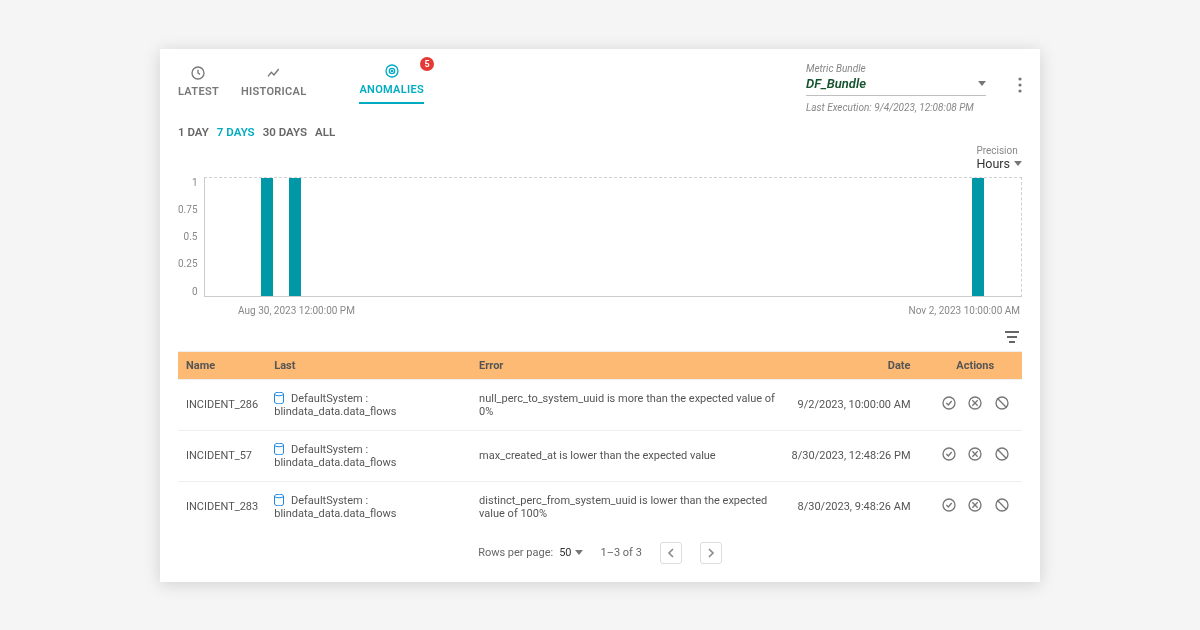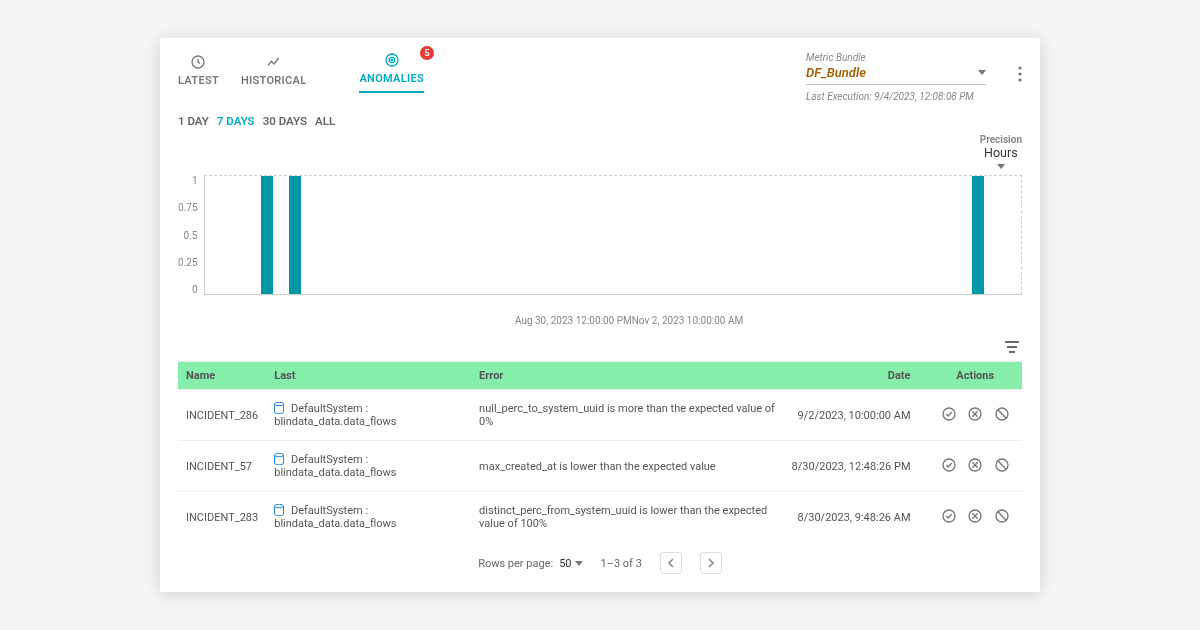--- a/index.html
+++ b/index.html
@@ -38,7 +38,7 @@
   .bundle { width: 180px; font-style: italic; }
   .bundle .lbl { font-size: 10px; color: #888; }
   .bundle .sel { display:flex; align-items:center; justify-content:space-between; border-bottom:1px solid #bfbfbf; padding:2px 0 4px; cursor:pointer; }
-  .bundle .val { font-size: 13px; color:#a16207; font-weight:600; }
+  .bundle .val { font-size: 13px; color:#14532d; font-weight:600; }
   .last-exec { font-size: 10px; color:#888; margin-top:6px; }
   .more-btn { margin-left: 10px; display:flex; align-items:center; cursor:pointer; color:#777; padding-top:14px;}
   

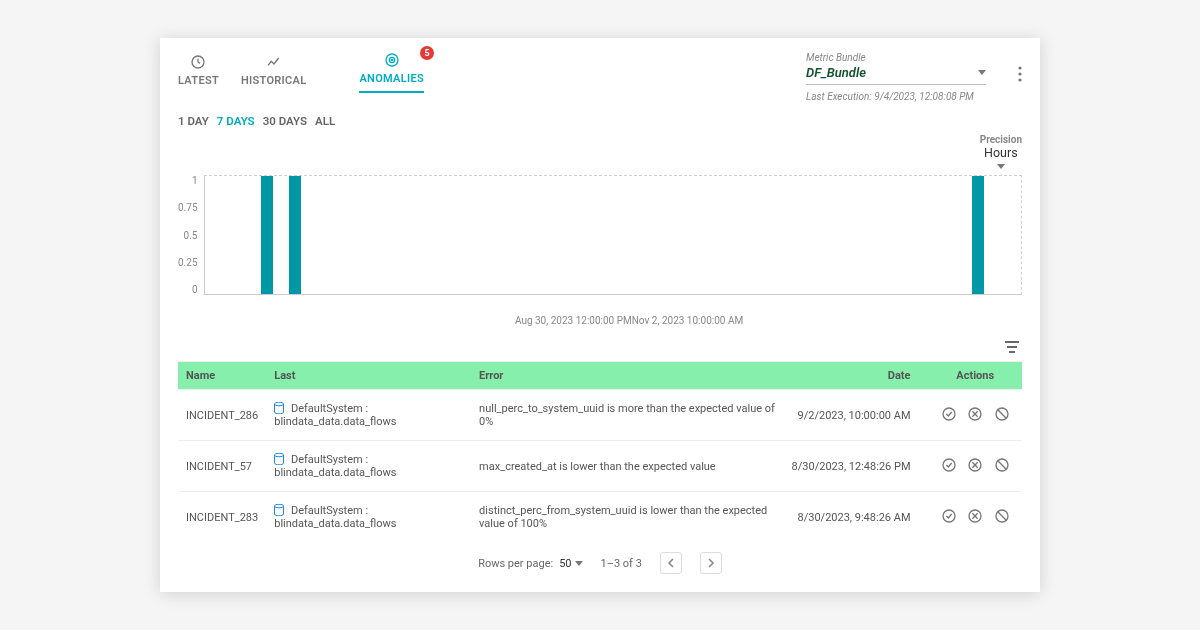--- a/index.html
+++ b/index.html
@@ -48,7 +48,7 @@
   
   .precision-row { display:flex; justify-content:flex-end; margin-top:6px; }
   .precision { text-align:left; cursor:pointer;}
-  .precision .plbl { font-size:10px; color:#888;font-weight:bold; }
+  .precision .plbl { font-size:10px; color:#888; }
   .precision .pval { font-size:12.5px; color:#333; display:flex; align-items:center; gap:4px;flex-direction:column;}
   
   .chart-area { display:flex; margin-top:2px; }

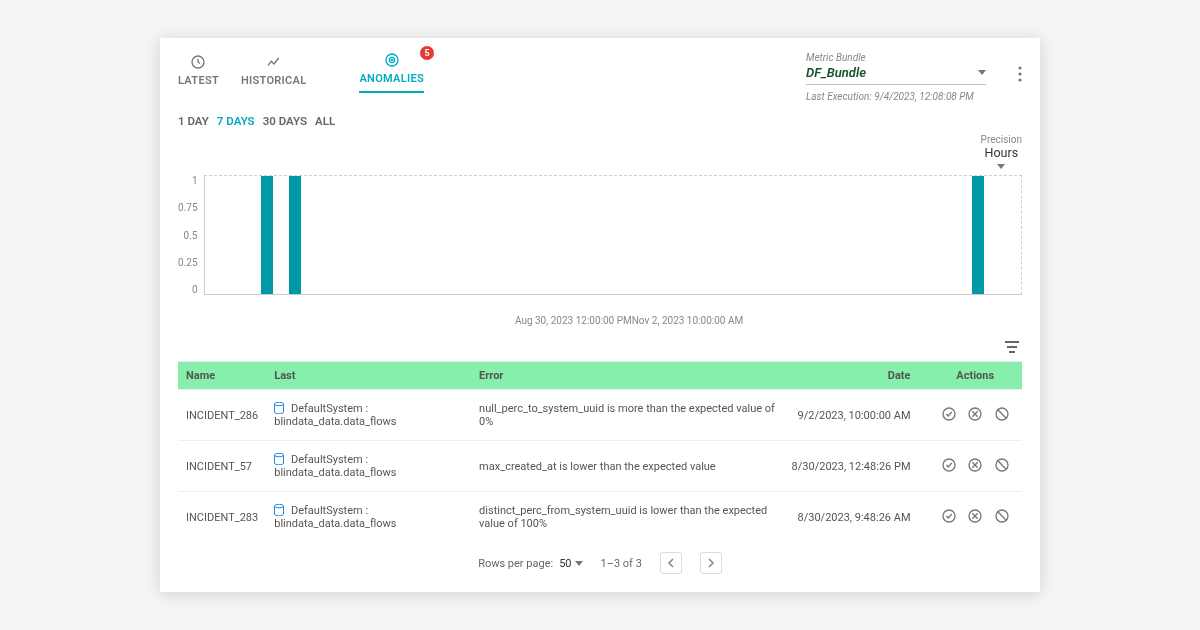--- a/index.html
+++ b/index.html
@@ -49,7 +49,7 @@
   .precision-row { display:flex; justify-content:flex-end; margin-top:6px; }
   .precision { text-align:left; cursor:pointer;}
   .precision .plbl { font-size:10px; color:#888; }
-  .precision .pval { font-size:12.5px; color:#333; display:flex; align-items:center; gap:4px;flex-direction:column;}
+  .precision .pval { font-size:12.5px; color:#333; display:flex; align-items:center; gap:4px;}
   
   .chart-area { display:flex; margin-top:2px; }
   .y-axis { display:flex; flex-direction:column; justify-content:space-between; align-items:flex-end; font-size:10px; color:#888; padding-right:6px; height:120px; margin-top:4px;}

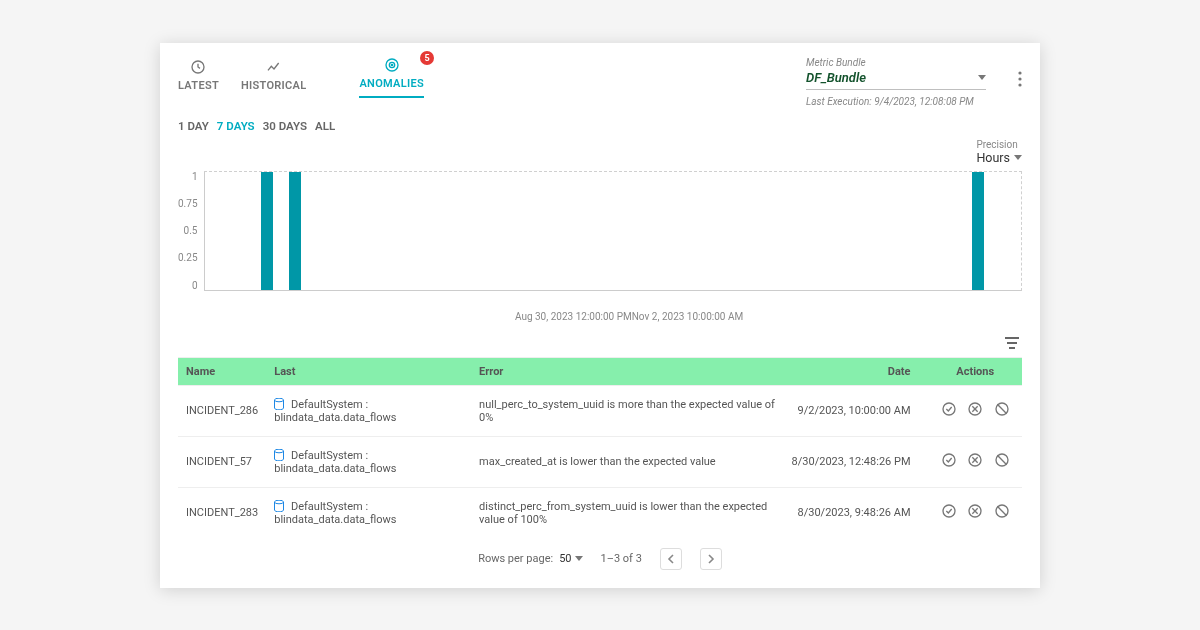--- a/index.html
+++ b/index.html
@@ -63,7 +63,7 @@
   .bar.b1 { left:7%; height:100%; }
   .bar.b2 { left:10.5%; height:100%; }
   .bar.b3 { left:94%; height:100%; }
-  .x-axis { display:flex; justify-content:center; font-size:10px; color:#888; padding:20px 2px 0; }
+  .x-axis { display:flex; justify-content:space-between; font-size:10px; color:#888; padding:8px 2px 0; }
   
   .filter-row { display:flex; justify-content:flex-end; margin-top:14px; padding-right:2px; }
   .filter-row .fic { cursor:pointer; color:#666; }

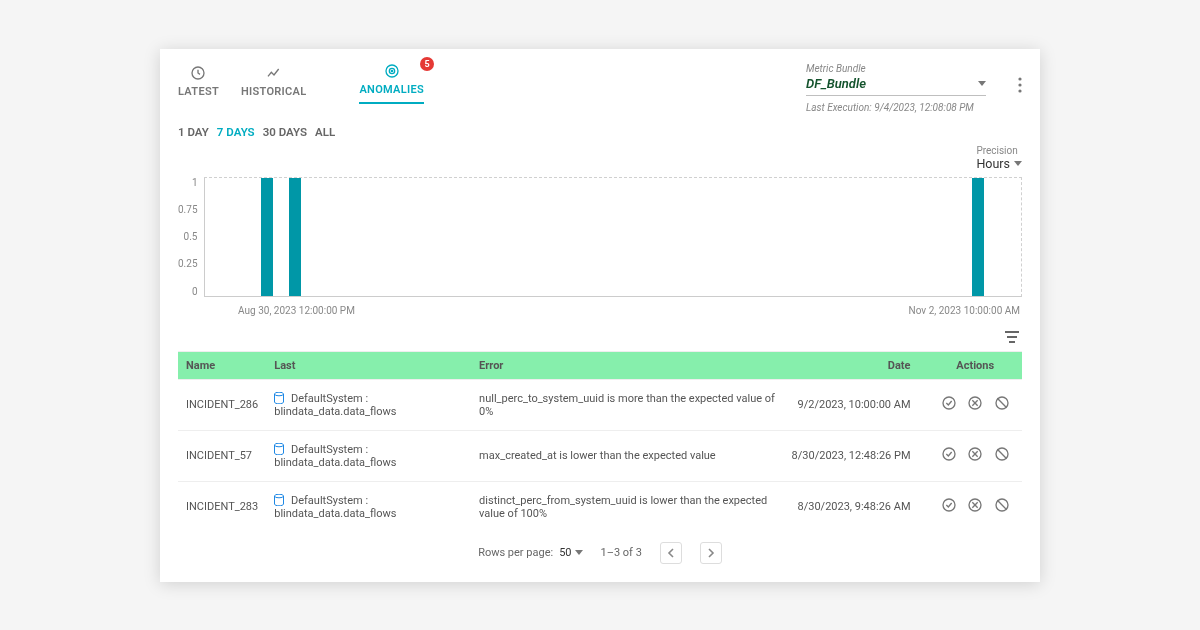--- a/index.html
+++ b/index.html
@@ -69,7 +69,7 @@
   .filter-row .fic { cursor:pointer; color:#666; }
   
   table { width:100%; border-collapse:collapse; font-size:11px; margin-top:4px;}
-  thead th { text-align:left; font-weight:700; color:#555; background:#86efac; padding:7px 8px; border-top:1px solid #eee;}
+  thead th { text-align:left; font-weight:700; color:#555; background:#fdba74; padding:7px 8px; border-top:1px solid #eee;}
   thead th.date { text-align:right; padding-right:18px;}
   thead th.actions { text-align:center; }
   tbody td { padding:12px 8px; border-top:1px solid #eee; color:#555; vertical-align:middle;}

